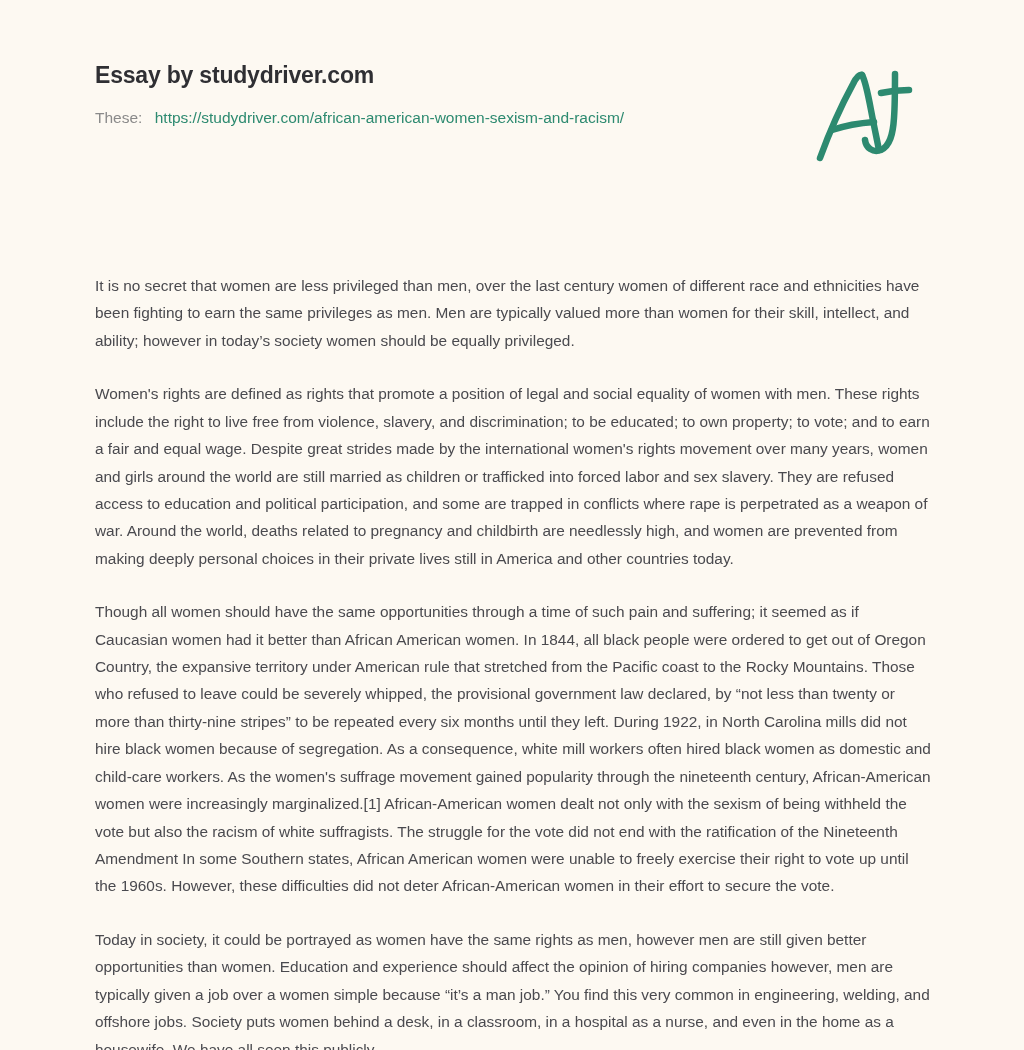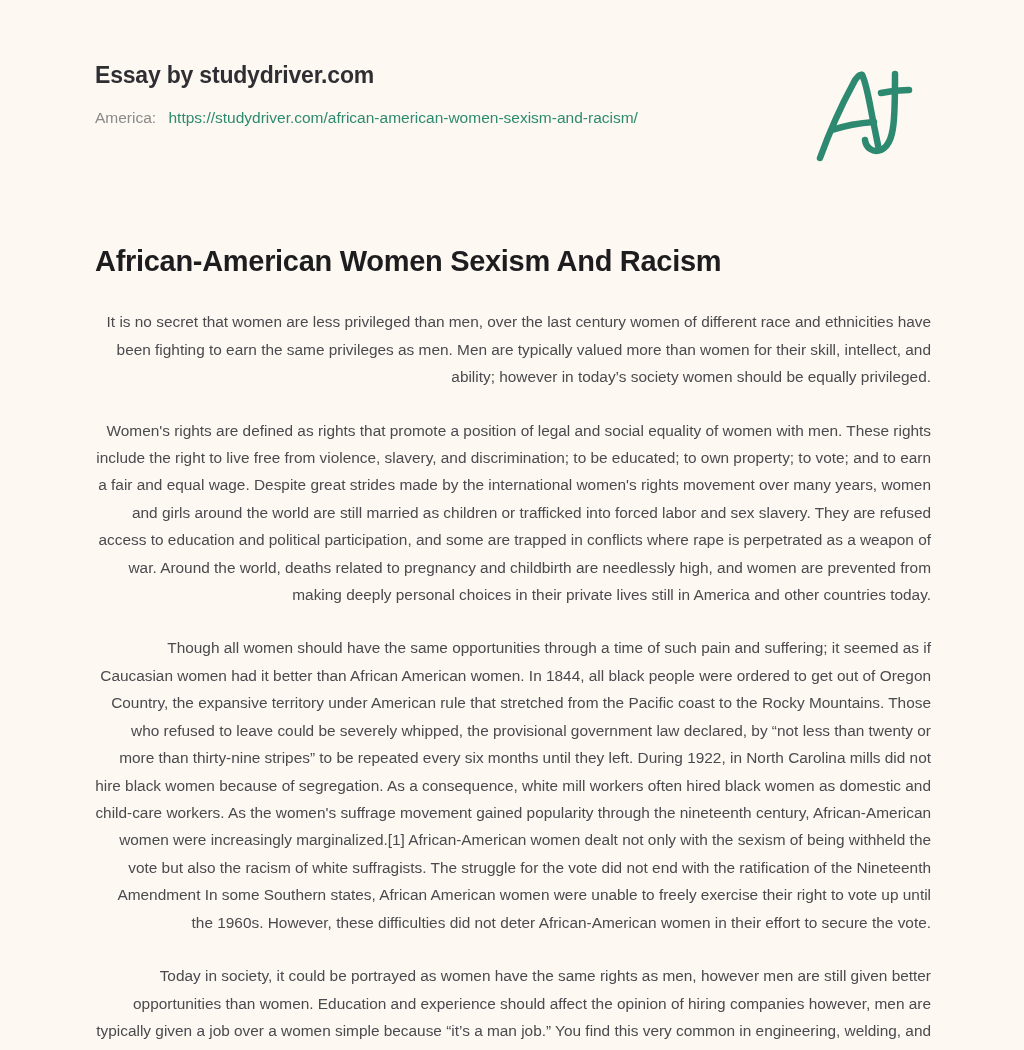--- a/index.html
+++ b/index.html
@@ -129,7 +129,7 @@
       <h1 class="essay-by">Essay by studydriver.com</h1>
 
       <p class="source-line">
-        <span class="source-label">America:</span>
+        <span class="source-label">These:</span>
         <span class="source-url">https://studydriver.com/african-american-women-sexism-and-racism/</span>
       </p>
     </div>

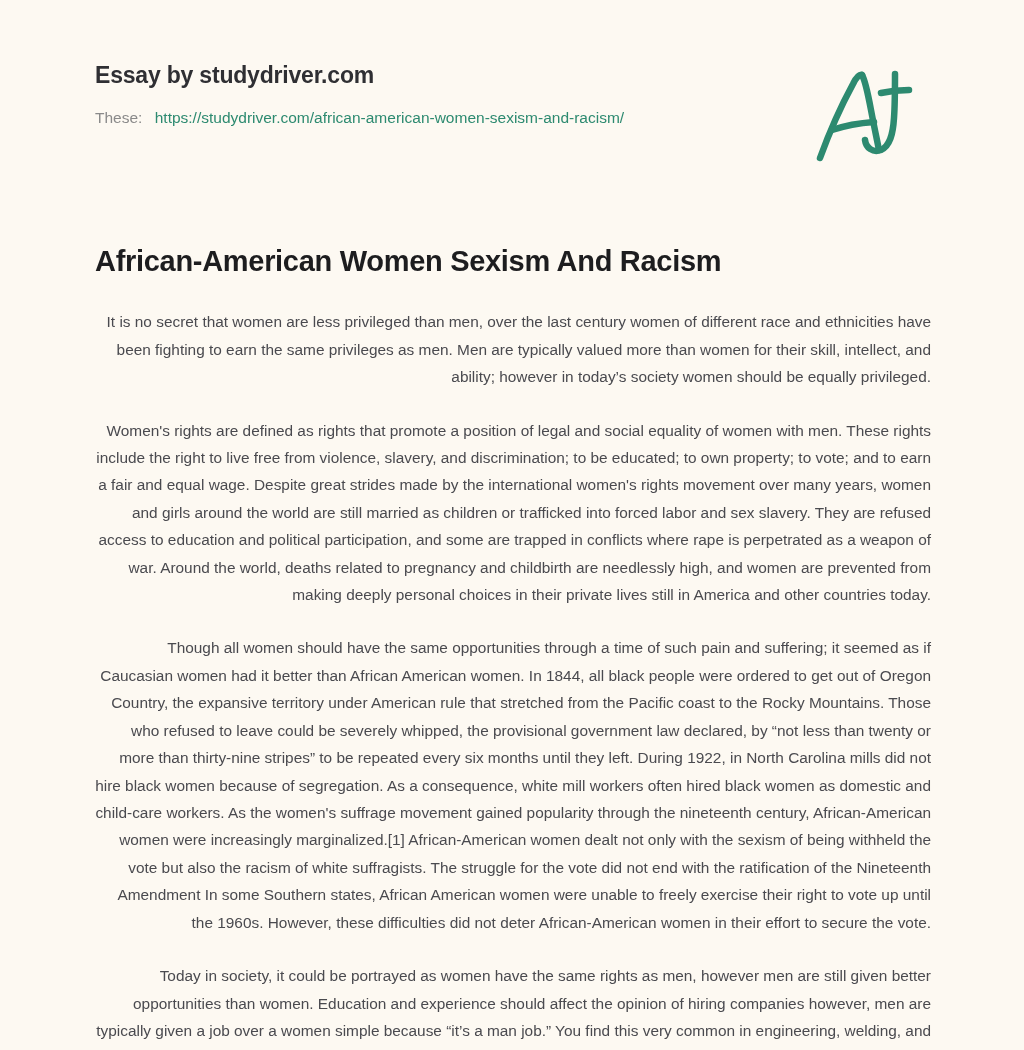--- a/index.html
+++ b/index.html
@@ -156,7 +156,6 @@
 
   <div class="article">
 
-    <h2 class="article-title">African-American Women Sexism And Racism</h2>
 
     <div class="article-body">
       <p>It is no secret that women are less privileged than men, over the last century women of different race and ethnicities have been fighting to earn the same privileges as men. Men are typically valued more than women for their skill, intellect, and ability; however in today’s society women should be equally privileged.</p>

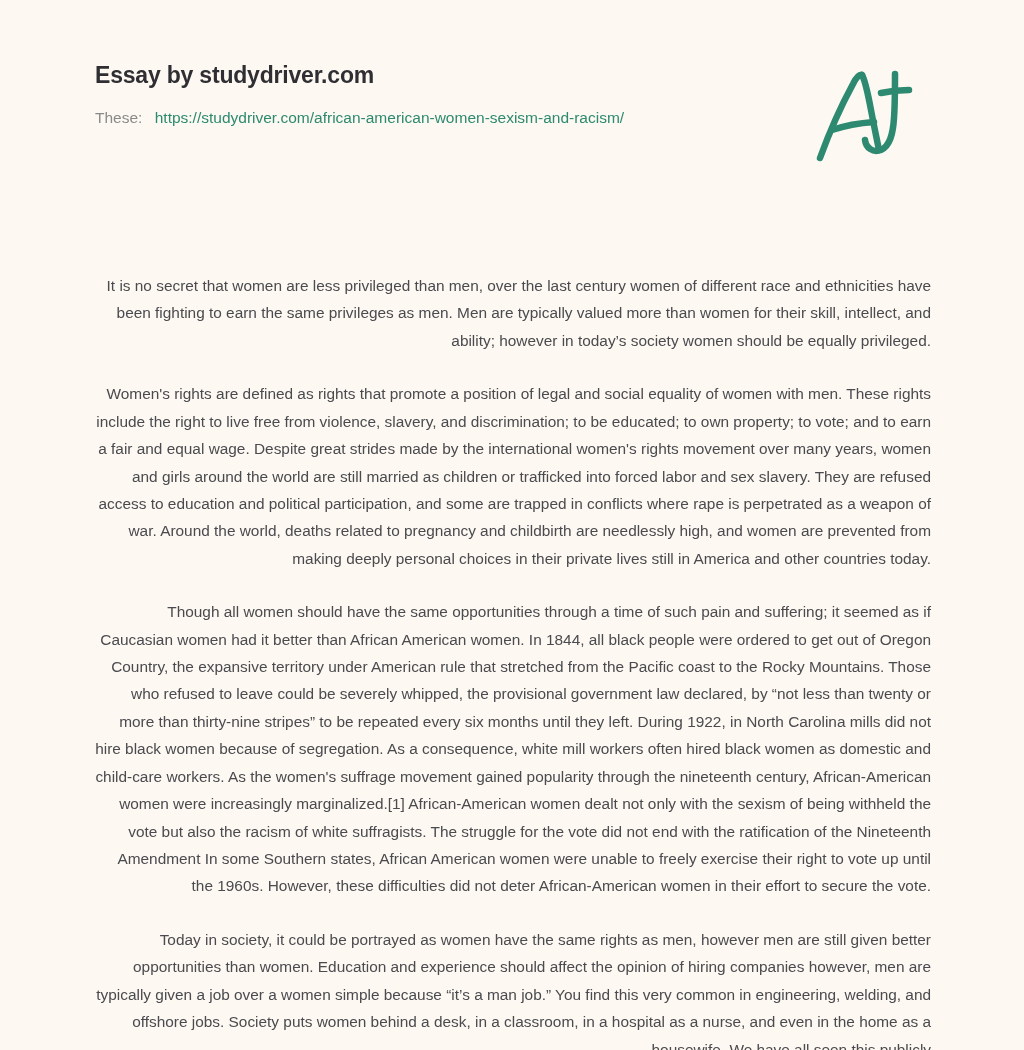--- a/index.html
+++ b/index.html
@@ -111,7 +111,7 @@
     font-size: 15.4px;
     line-height: 1.78;
     color: #4a4a4f;
-    text-align: right;
+    text-align: left;
   }
 
   .article-body p:last-child {

